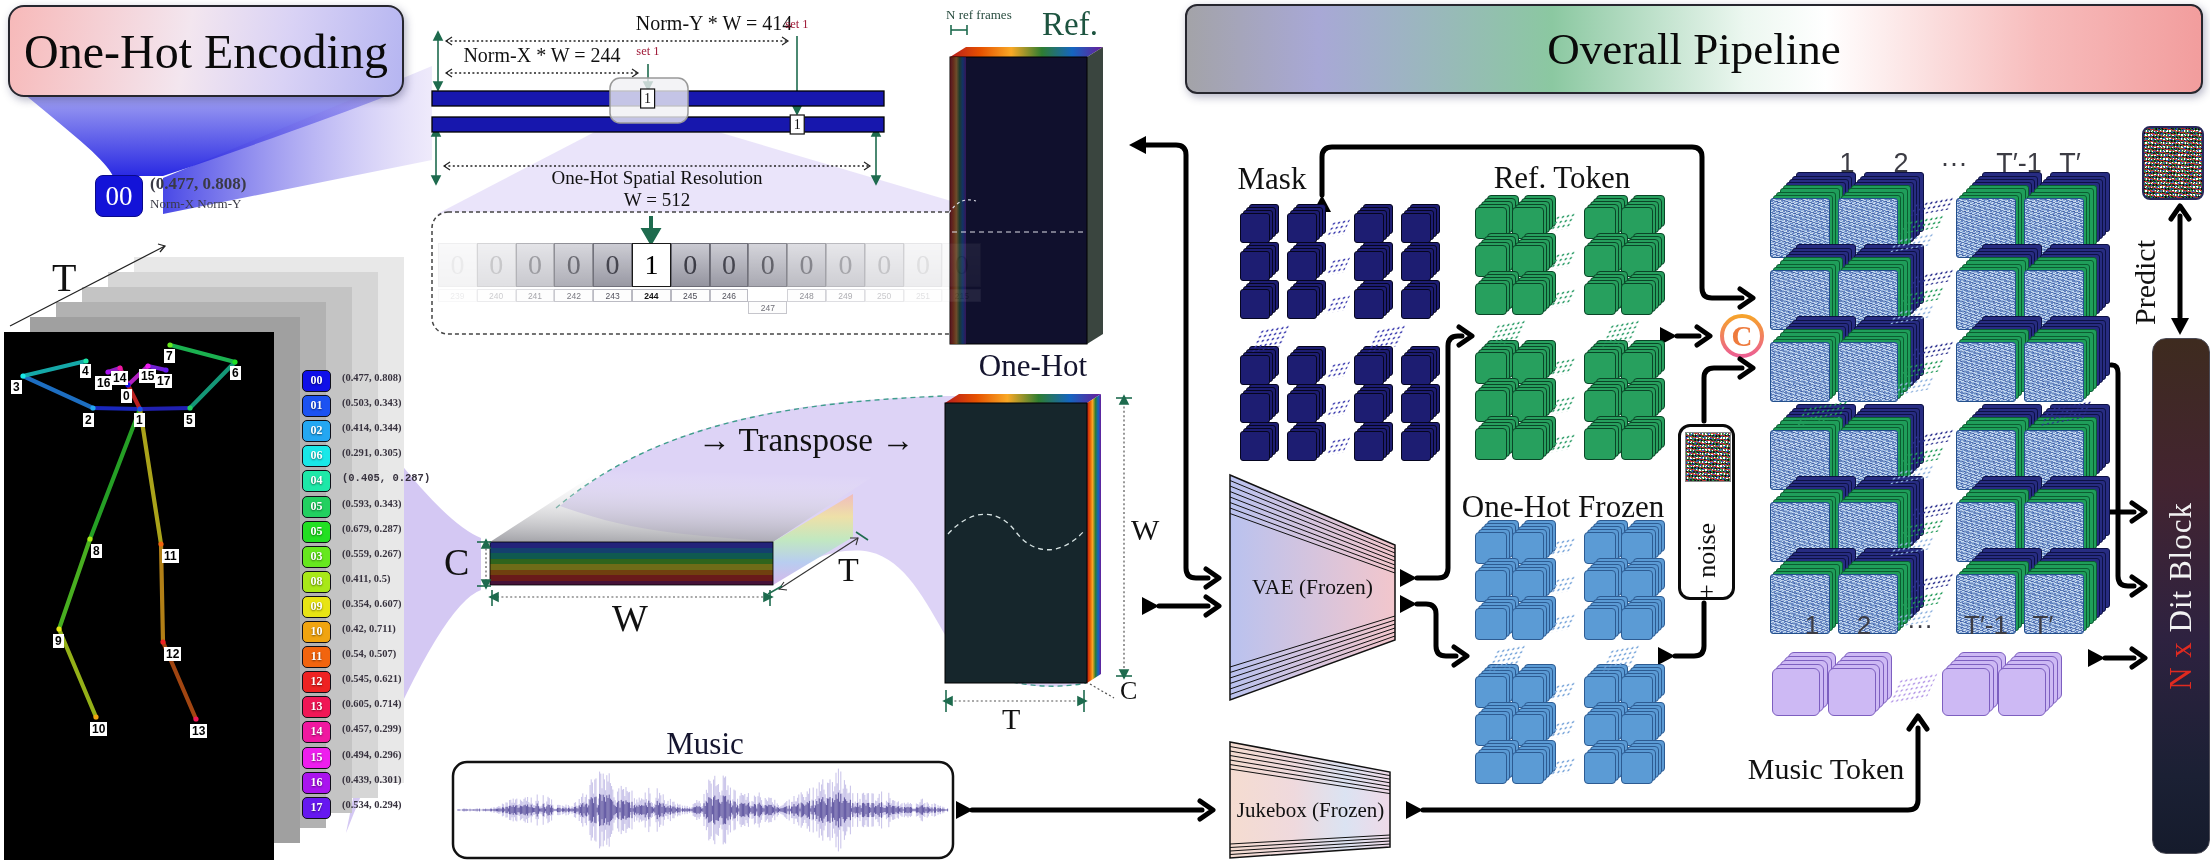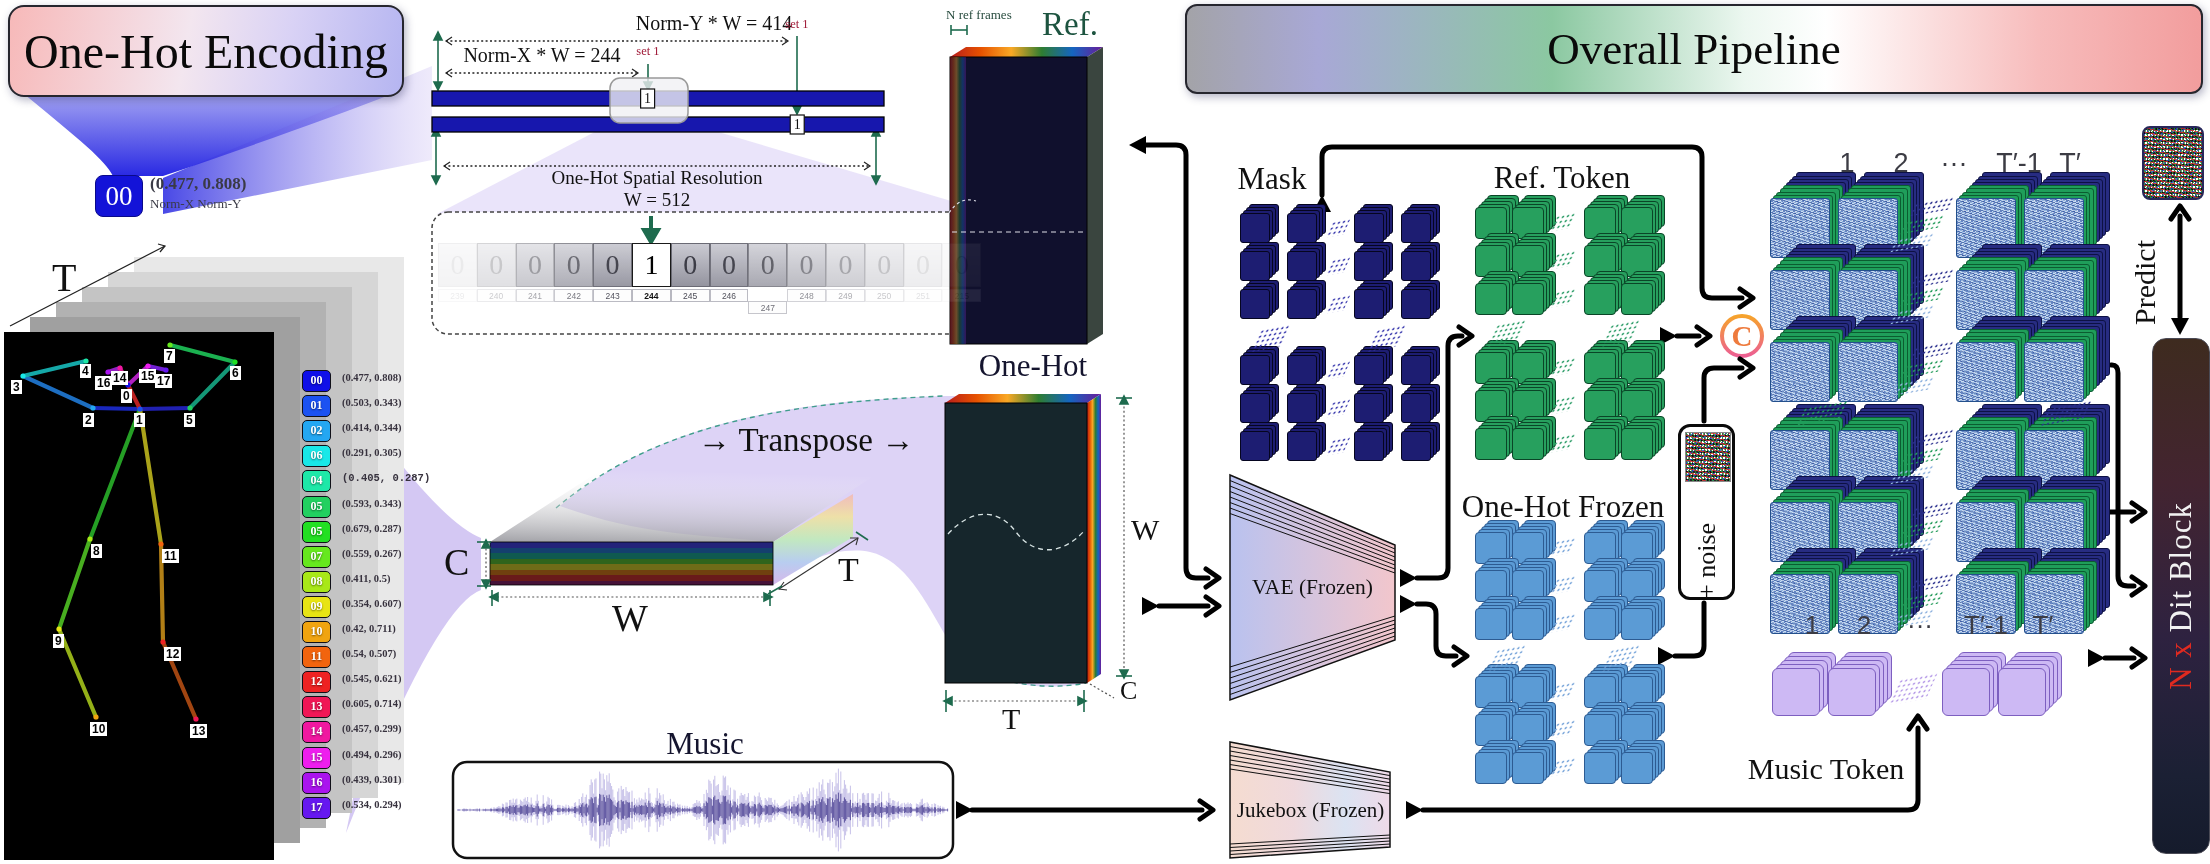--- a/index.html
+++ b/index.html
@@ -441,7 +441,7 @@
         <div class="coord" style="left: 342px; top: 497.5px;">(0.593, 0.343)</div>
         <div class="chip" style="left: 302px; top: 520.6px; background: rgb(34, 224, 34);">05</div>
         <div class="coord" style="left: 342px; top: 522.6px;">(0.679, 0.287)</div>
-        <div class="chip" style="left: 302px; top: 545.7px; background: rgb(102, 232, 30);">07</div>
+        <div class="chip" style="left: 302px; top: 545.7px; background: rgb(102, 232, 30);">03</div>
         <div class="coord" style="left: 342px; top: 547.7px;">(0.559, 0.267)</div>
         <div class="chip" style="left: 302px; top: 570.8px; background: rgb(168, 232, 24);">08</div>
         <div class="coord" style="left: 342px; top: 572.8px;">(0.411, 0.5)</div>

